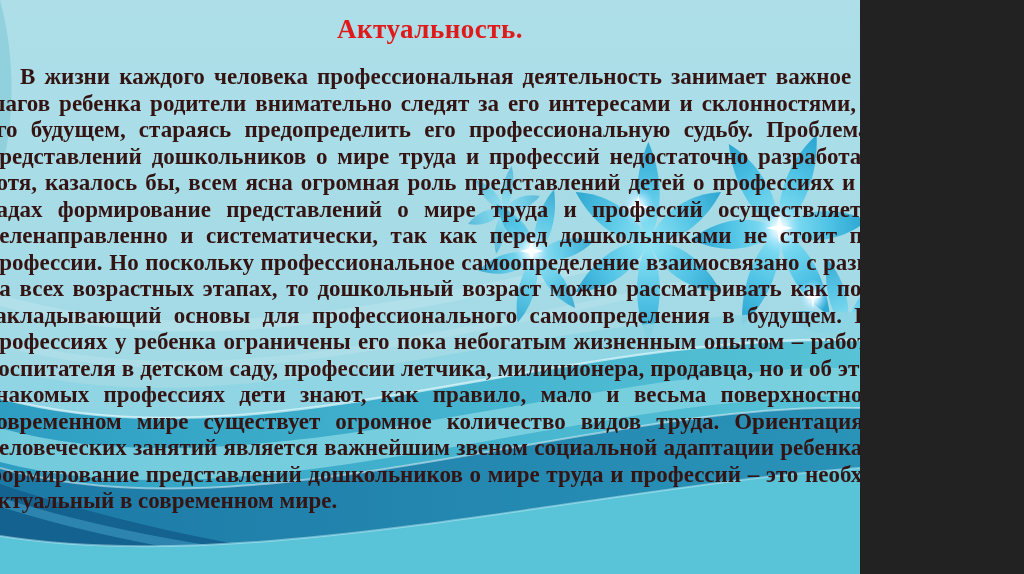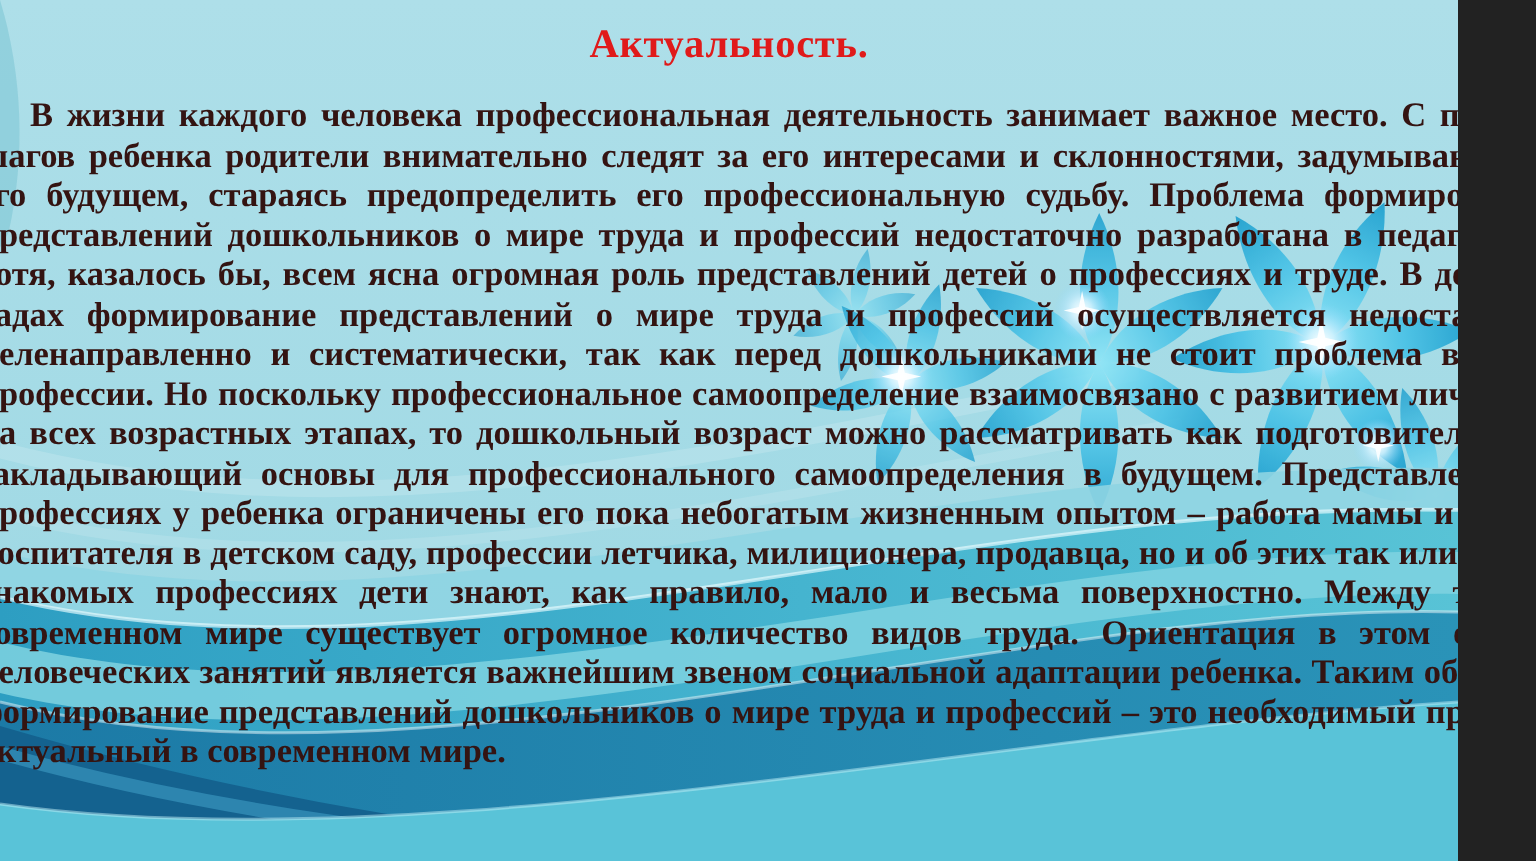--- a/index.html
+++ b/index.html
@@ -5,7 +5,7 @@
   html, body { margin: 0; padding: 0; background: #222; }
   .slide {
     position: relative;
-    width: 972px;
+    width: 860px;
     height: 574px;
     overflow: hidden;
     background: var(--c-background-top, #a9dce6);

